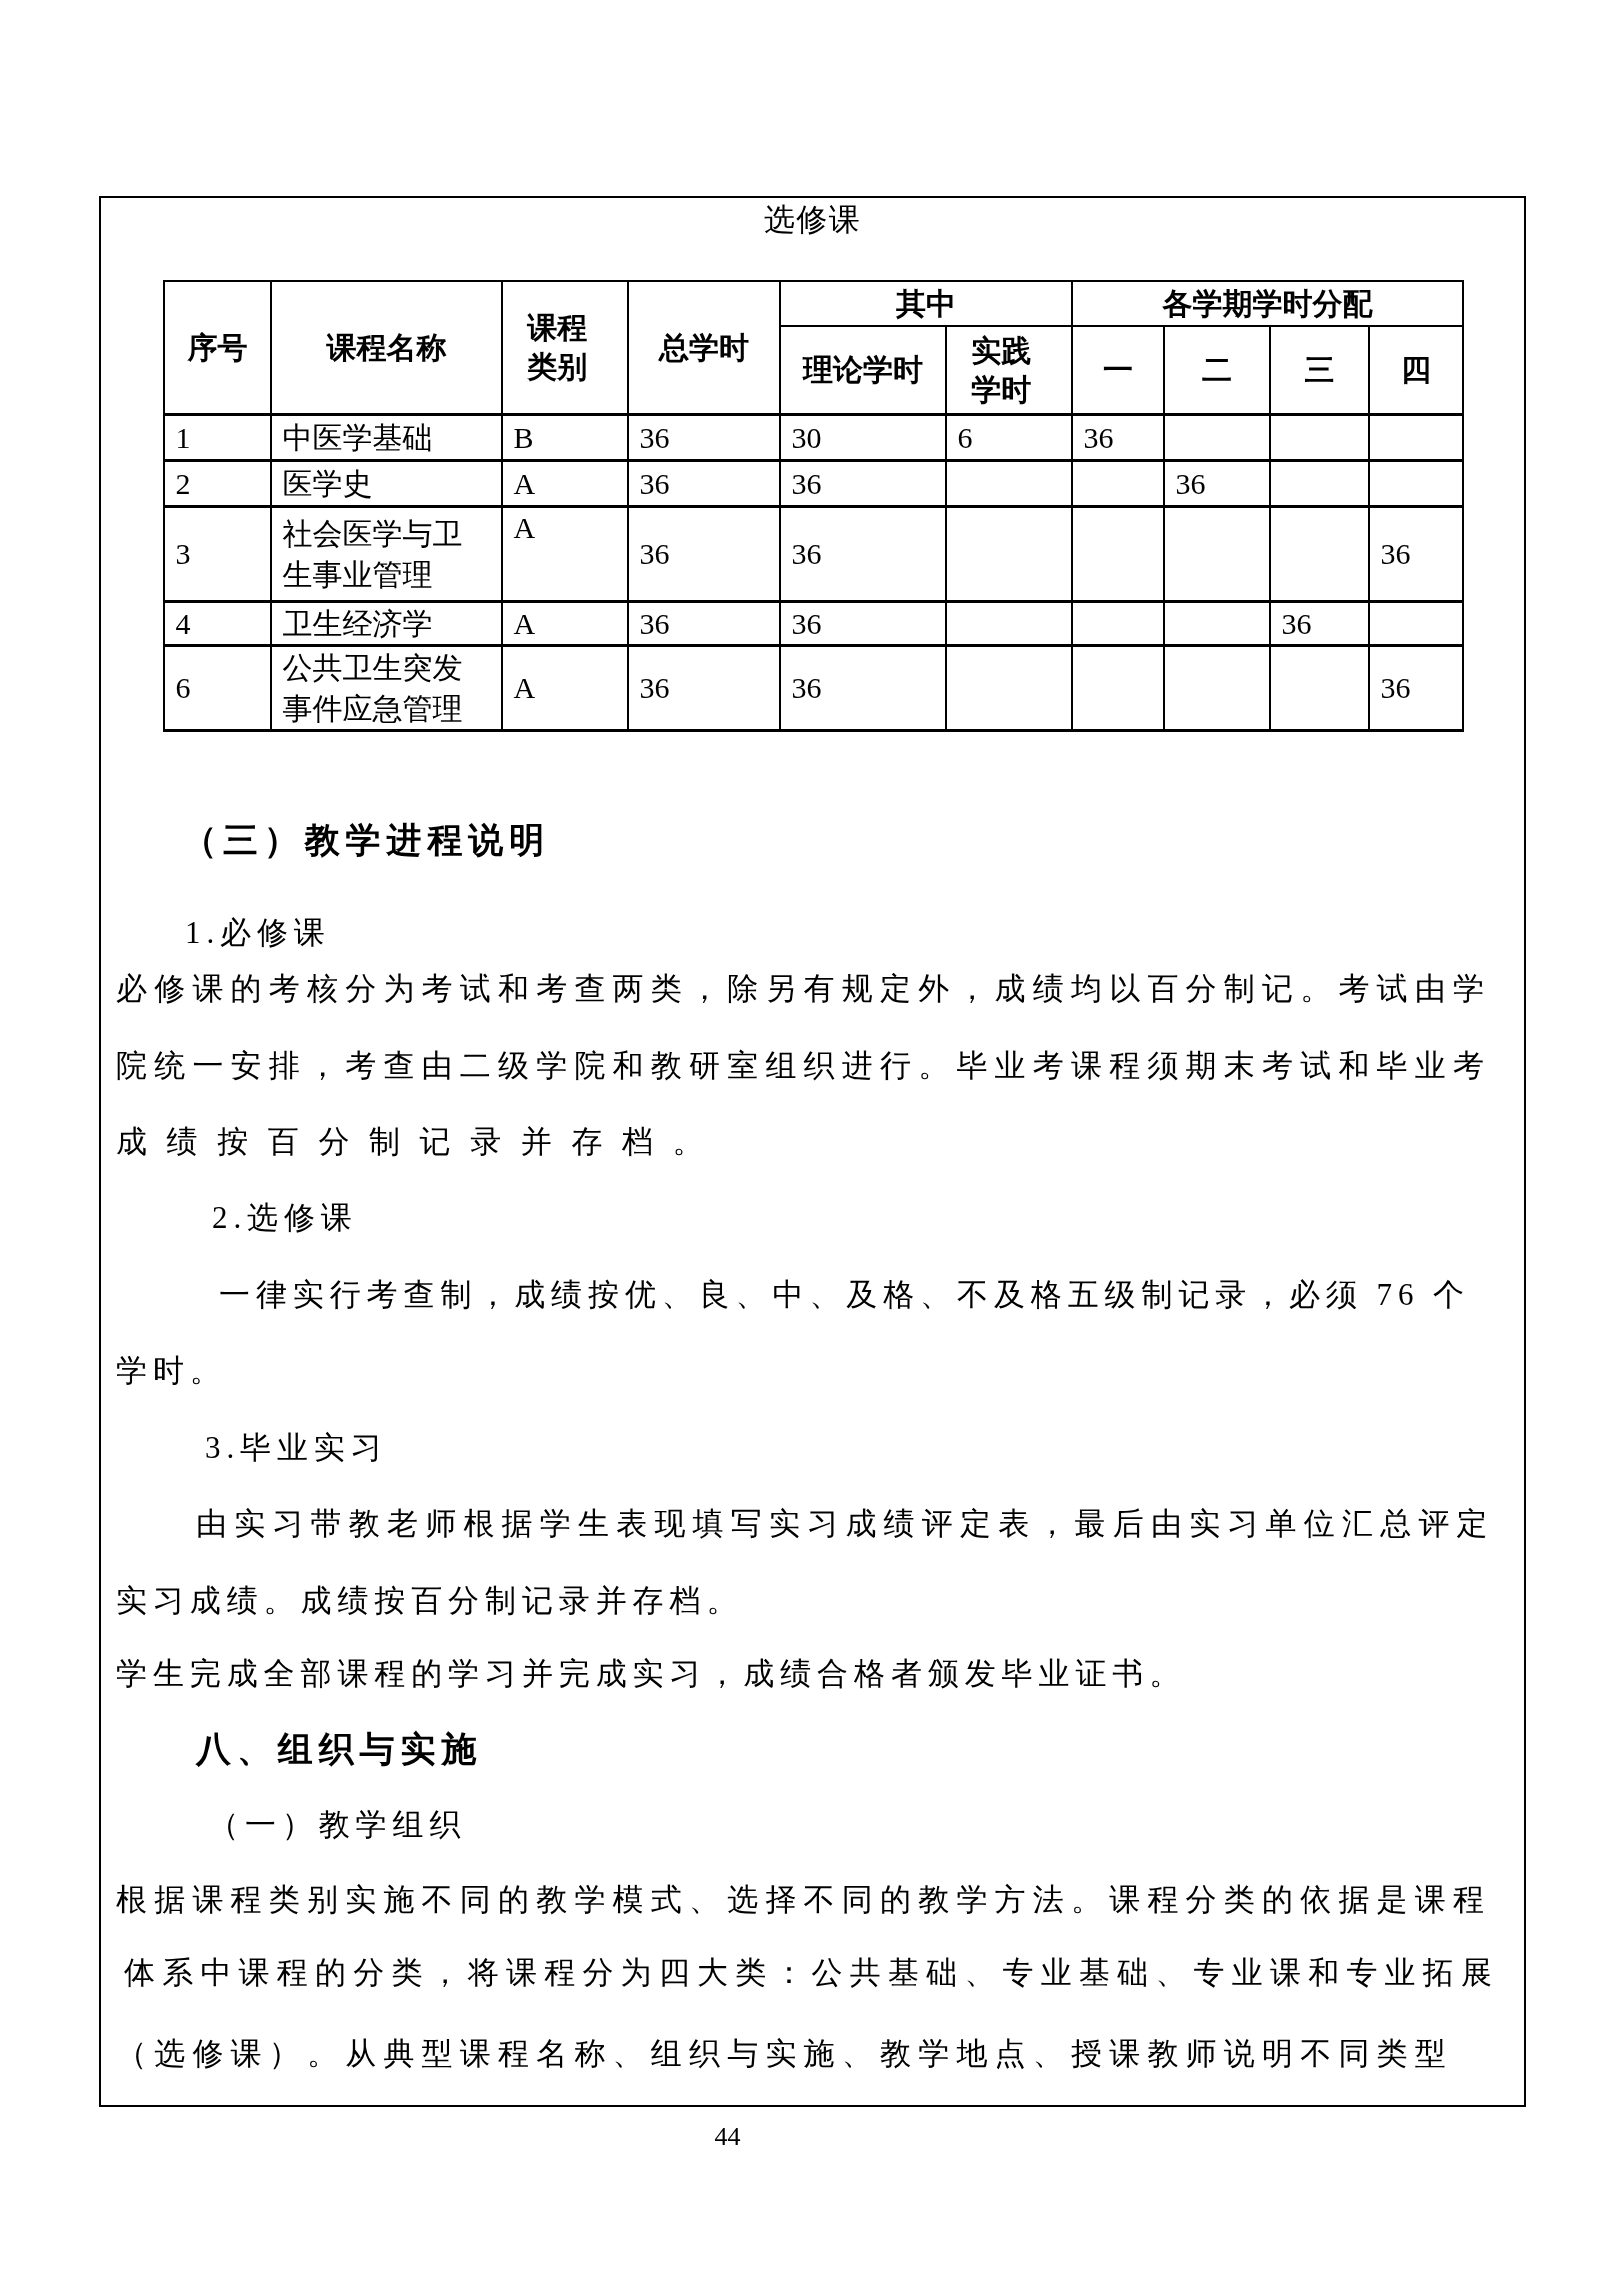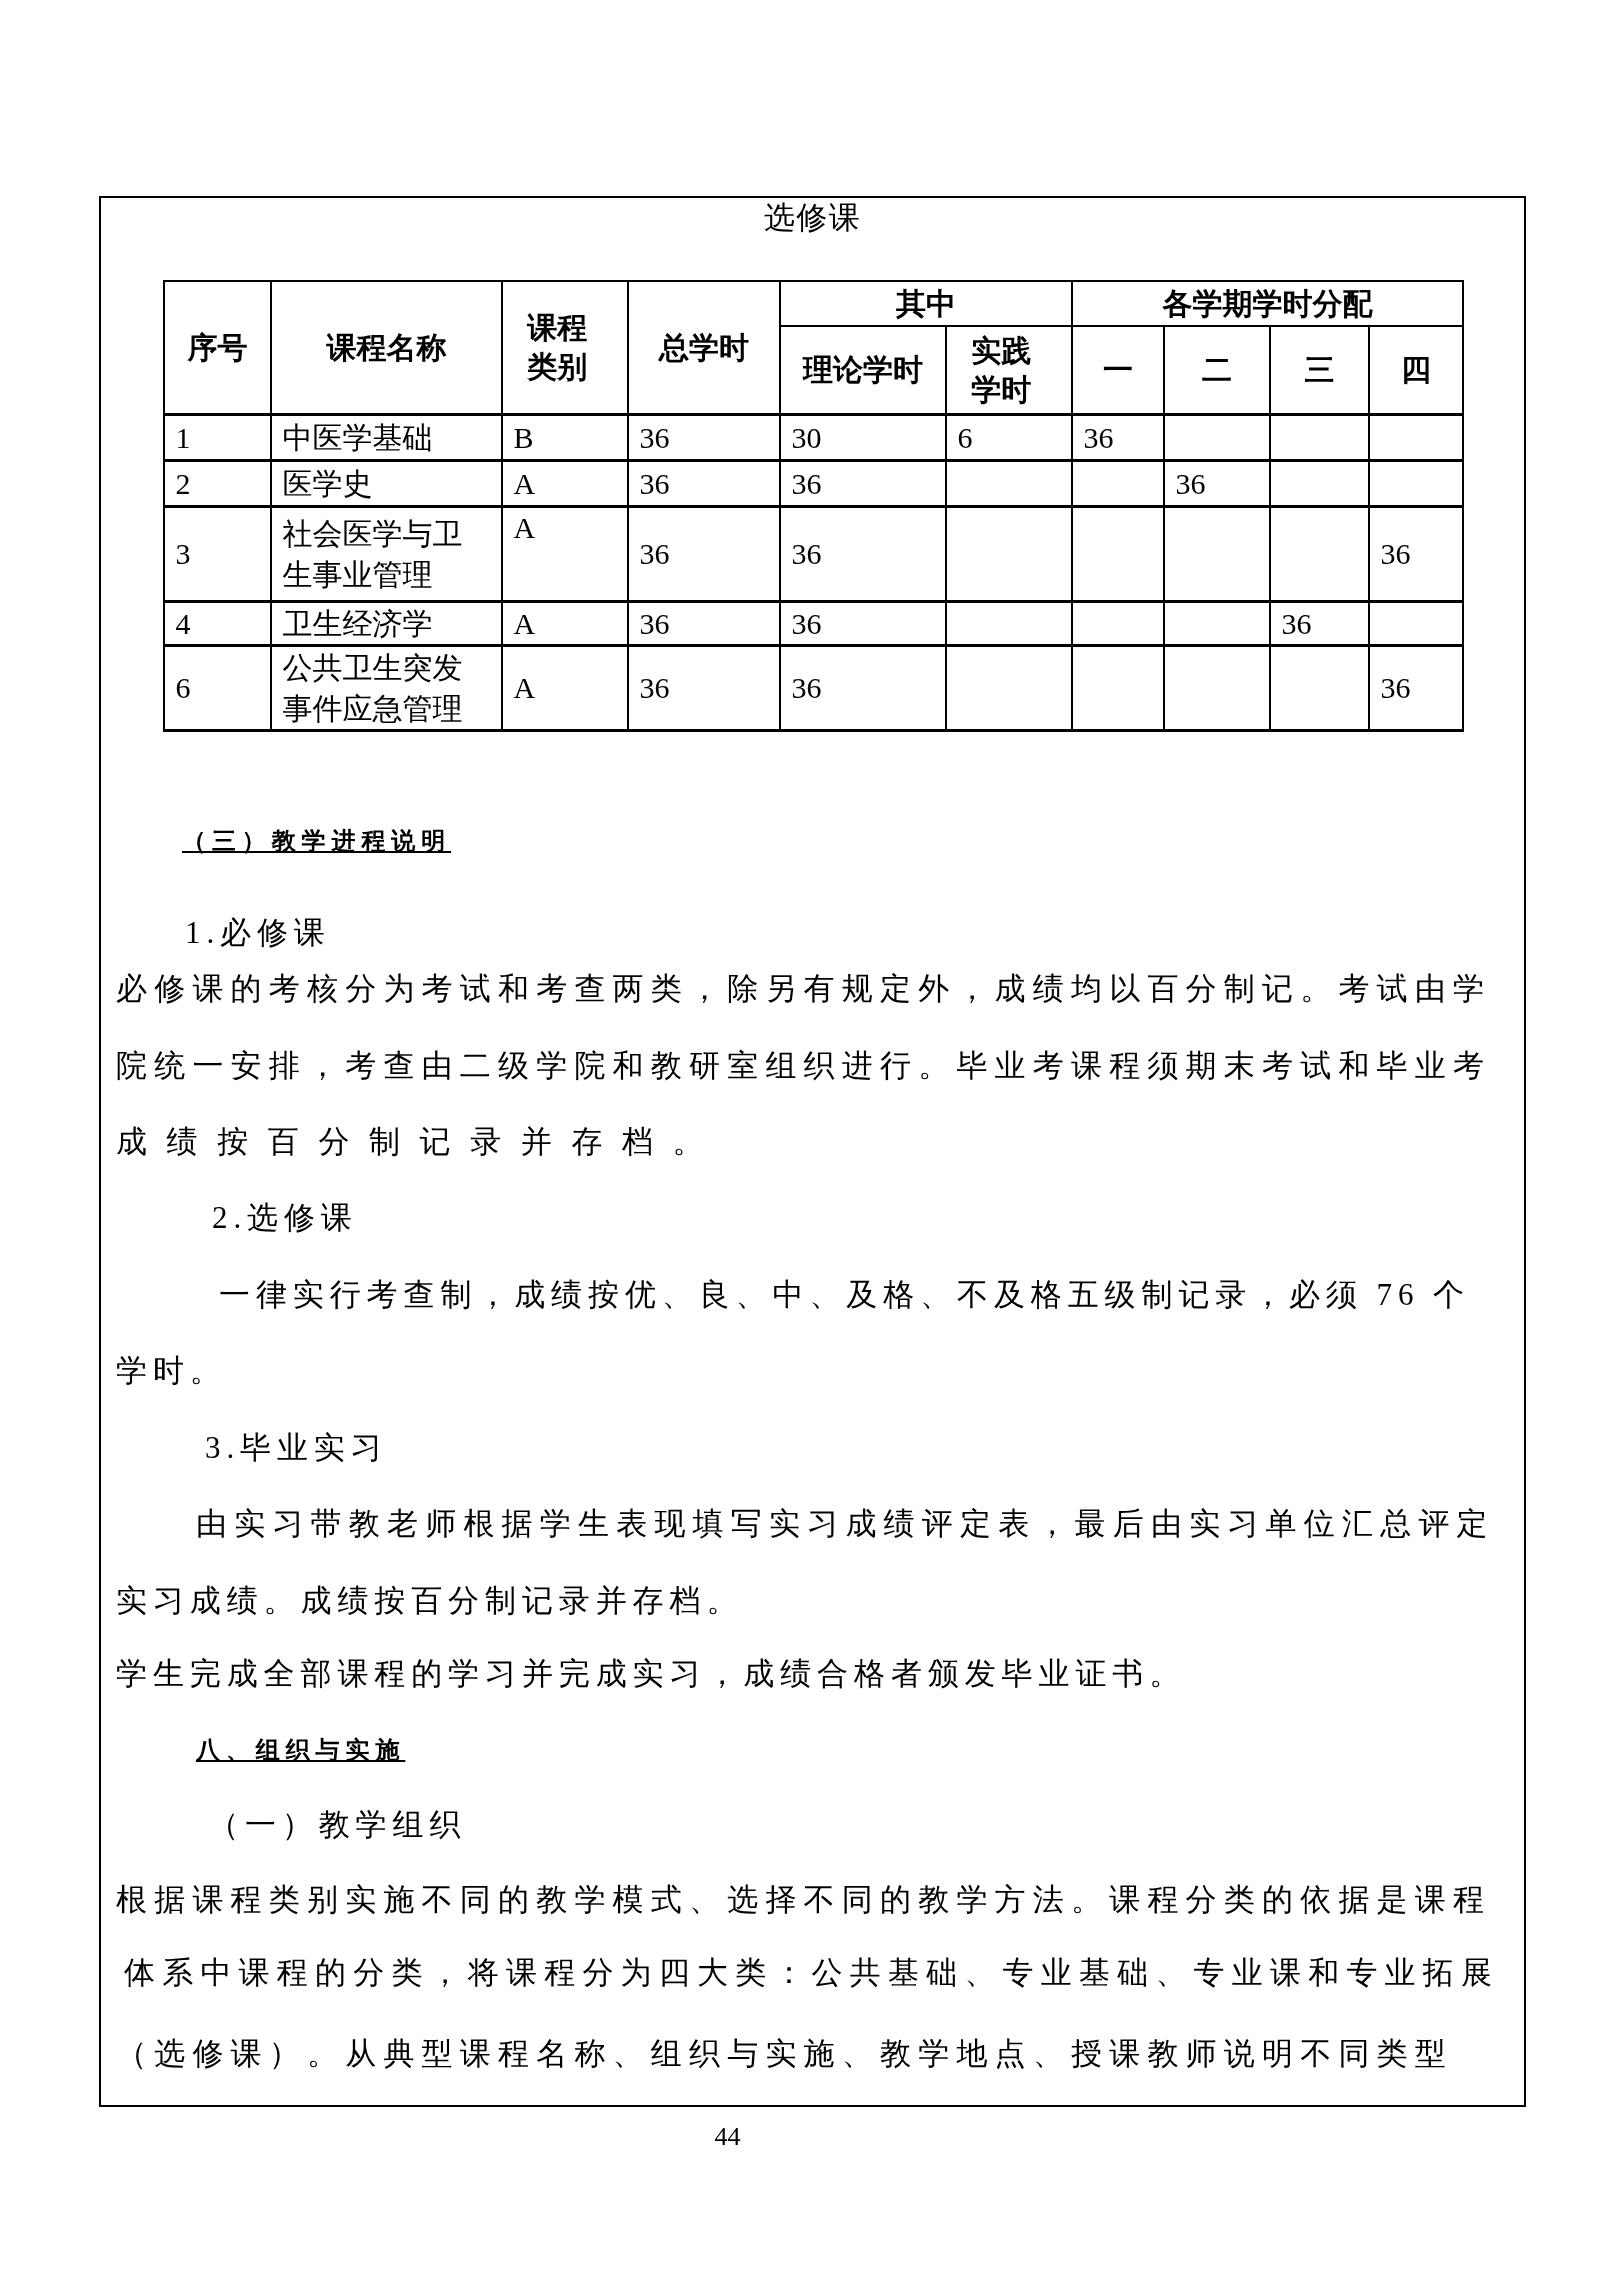--- a/index.html
+++ b/index.html
@@ -24,7 +24,6 @@
     text-align:center;
     font-size:31px;letter-spacing:1.3px;
     line-height:39px;
-    font-family:Liberation Mono, monospace;
   }
   table.courses{
     position:absolute;

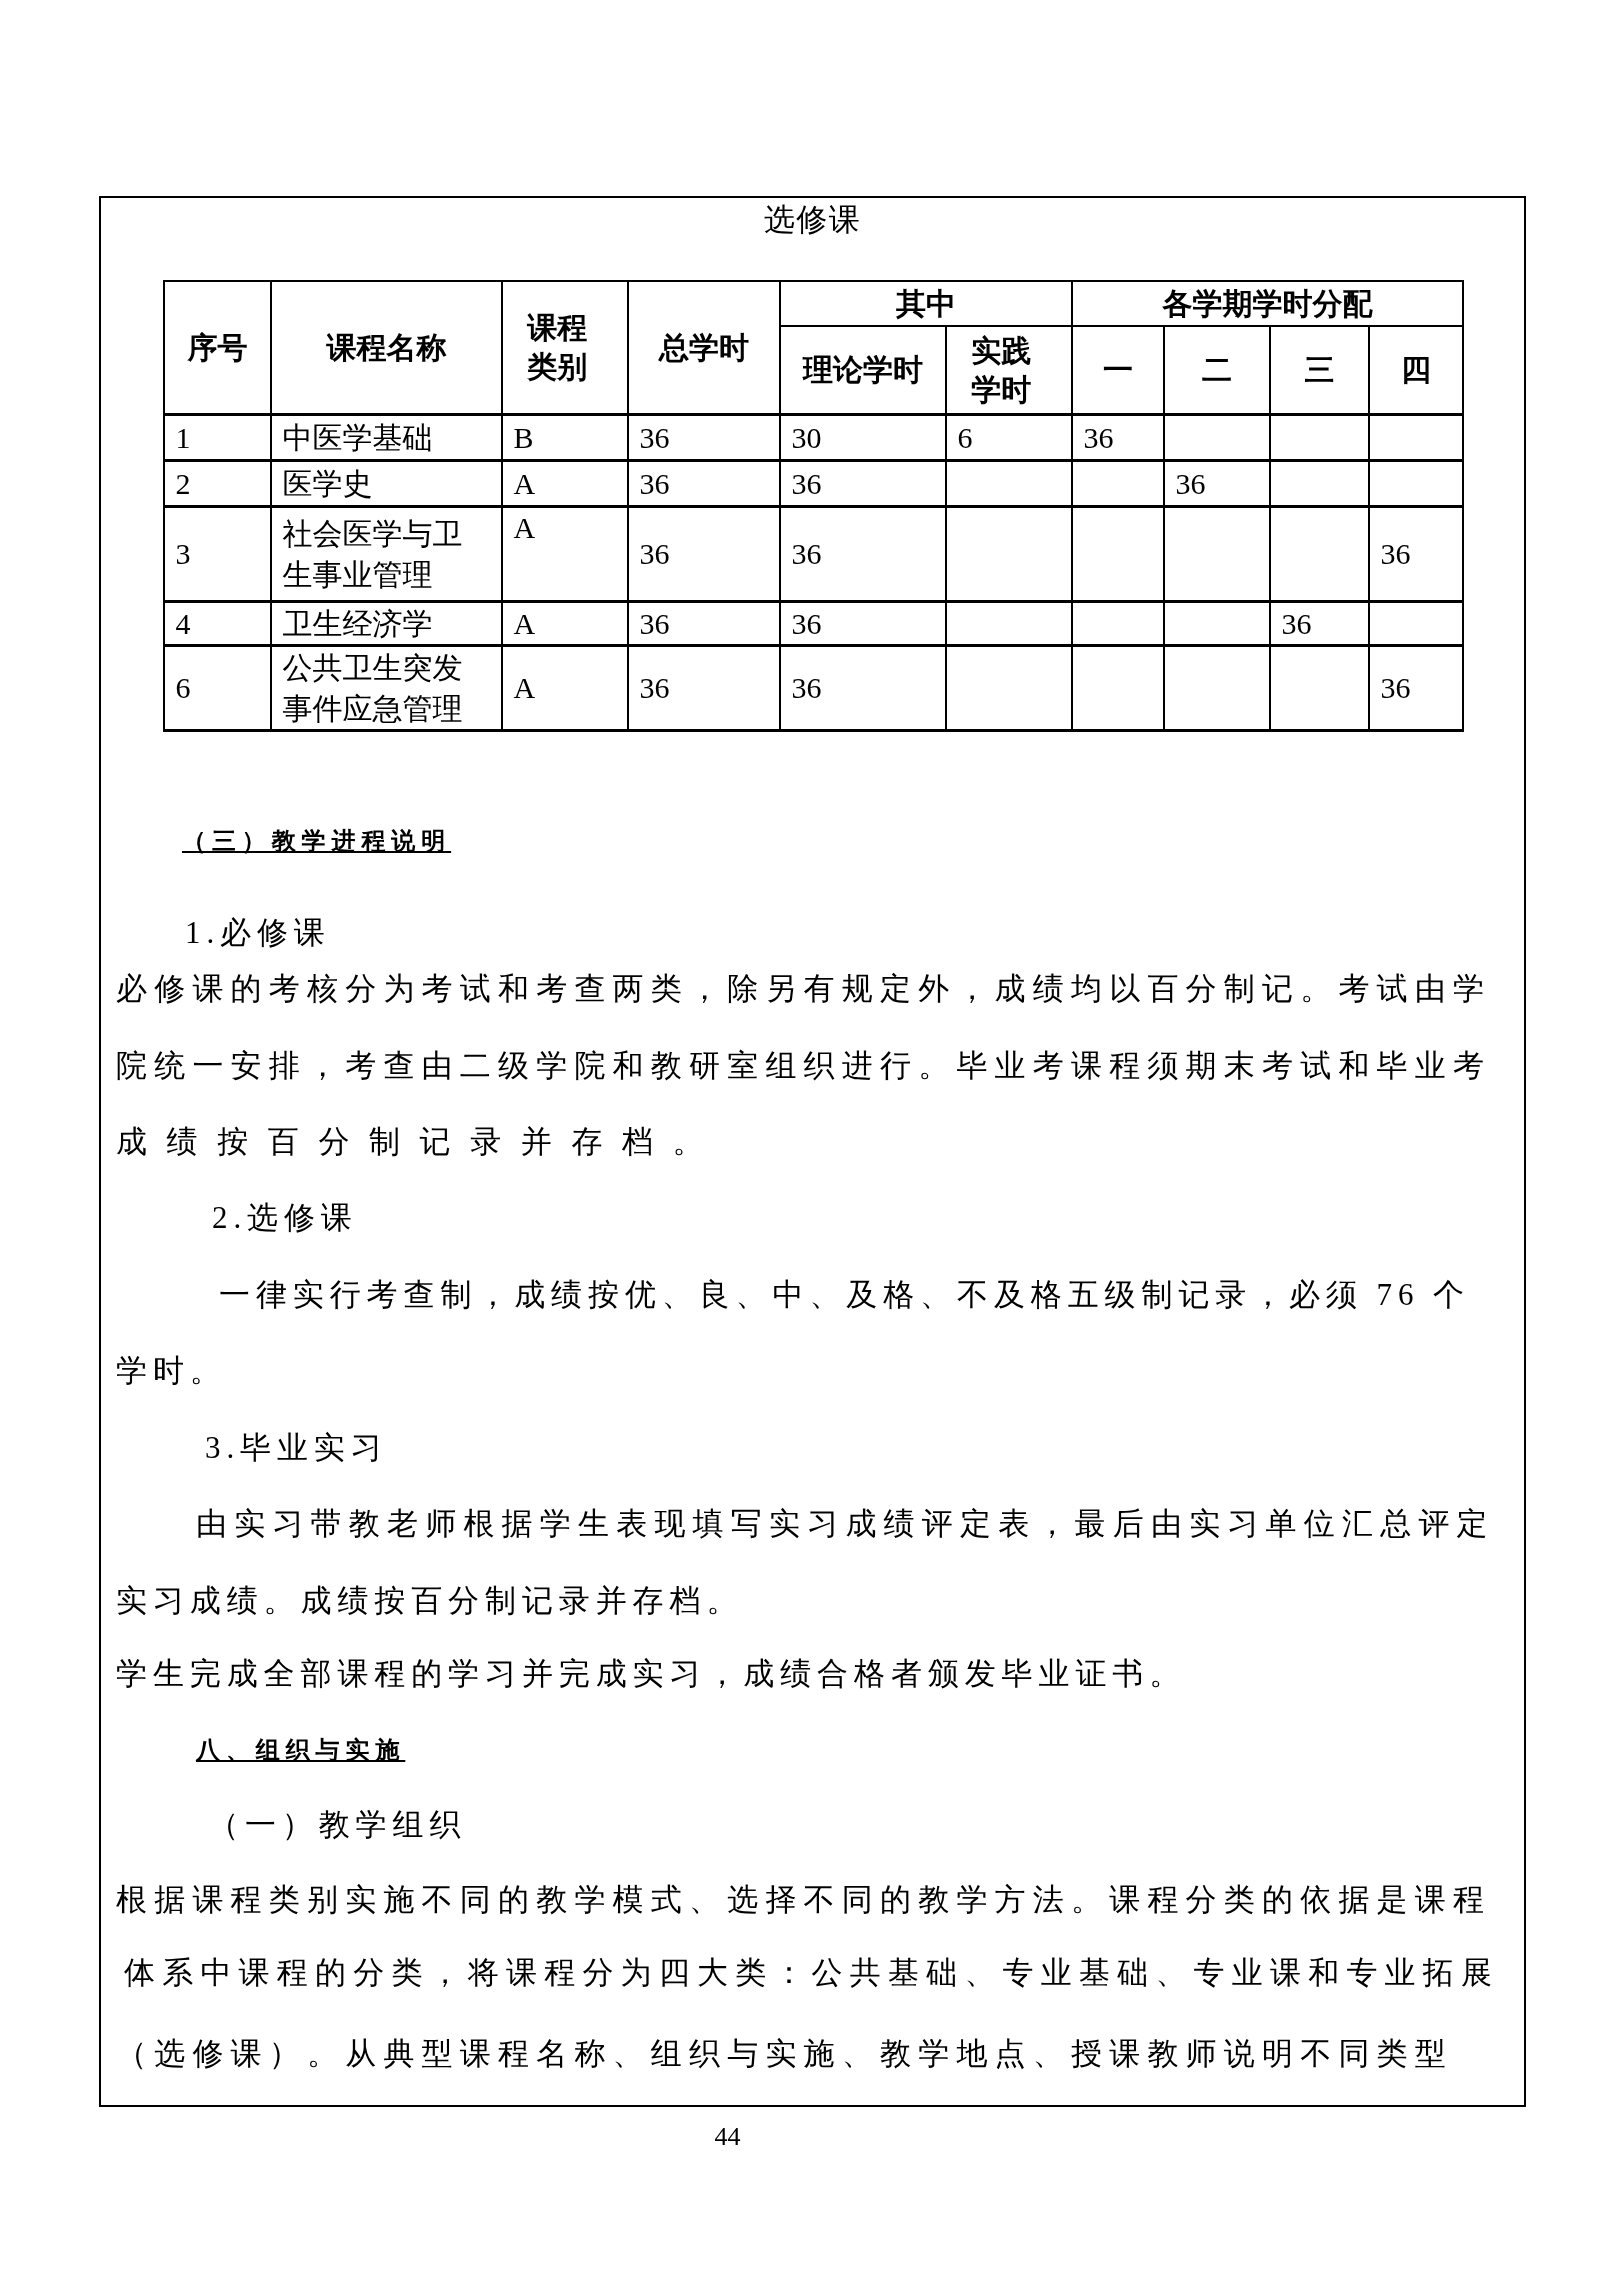--- a/index.html
+++ b/index.html
@@ -67,7 +67,7 @@
     line-height:44px;
     white-space:nowrap;
   }
-  .bold{font-weight:bold;font-size:24px;text-decoration:underline;}
+  .bold{font-weight:bold;font-size:35px;}
   .ls9{letter-spacing:5.9px;}
   .ls11{letter-spacing:7.2px;}
   .ls30{letter-spacing:19.6px;}

